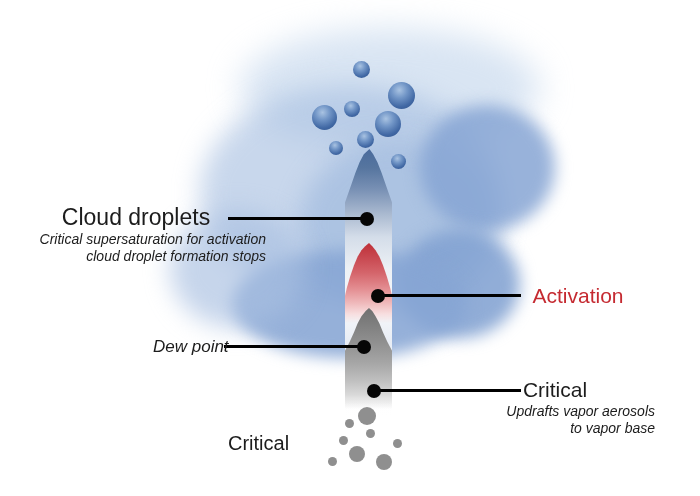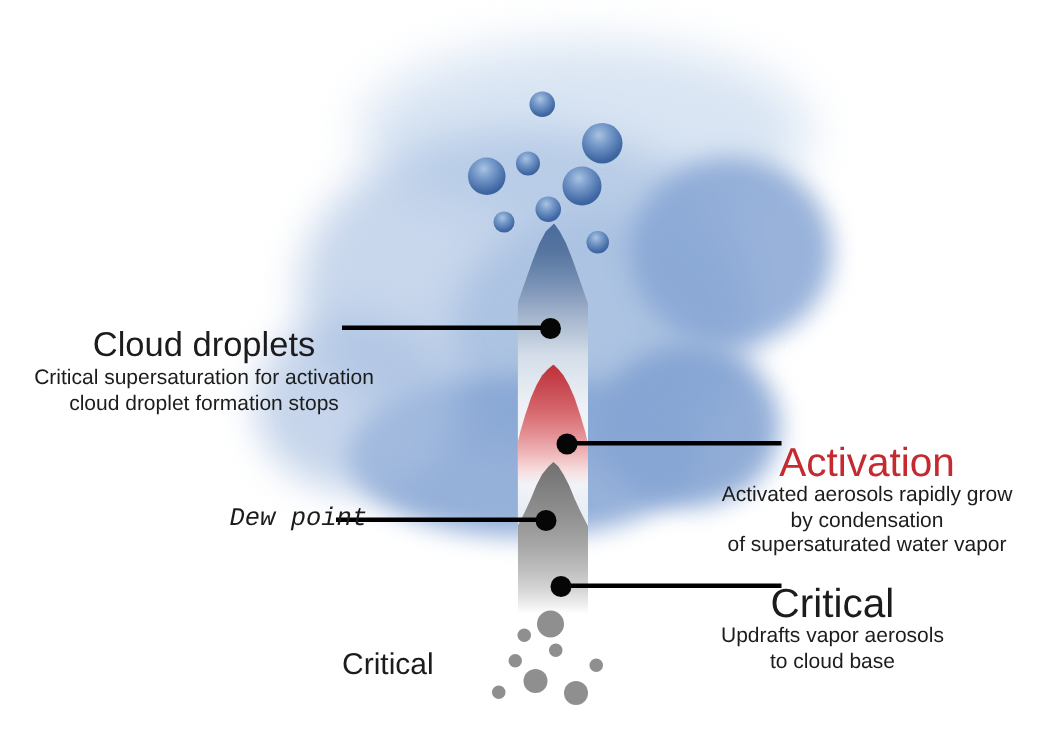--- a/index.html
+++ b/index.html
@@ -38,7 +38,7 @@
   .red-text{color:#c52a31;}
   .desc{font-size:14px;line-height:16.5px;text-align:center;}
   .ital-label{font-style:italic;font-size:17px;line-height:20px;}
-  .center{text-align:center;margin-top:12px;}
+  .center{text-align:center;}
 </style>
 </head>
 <body>

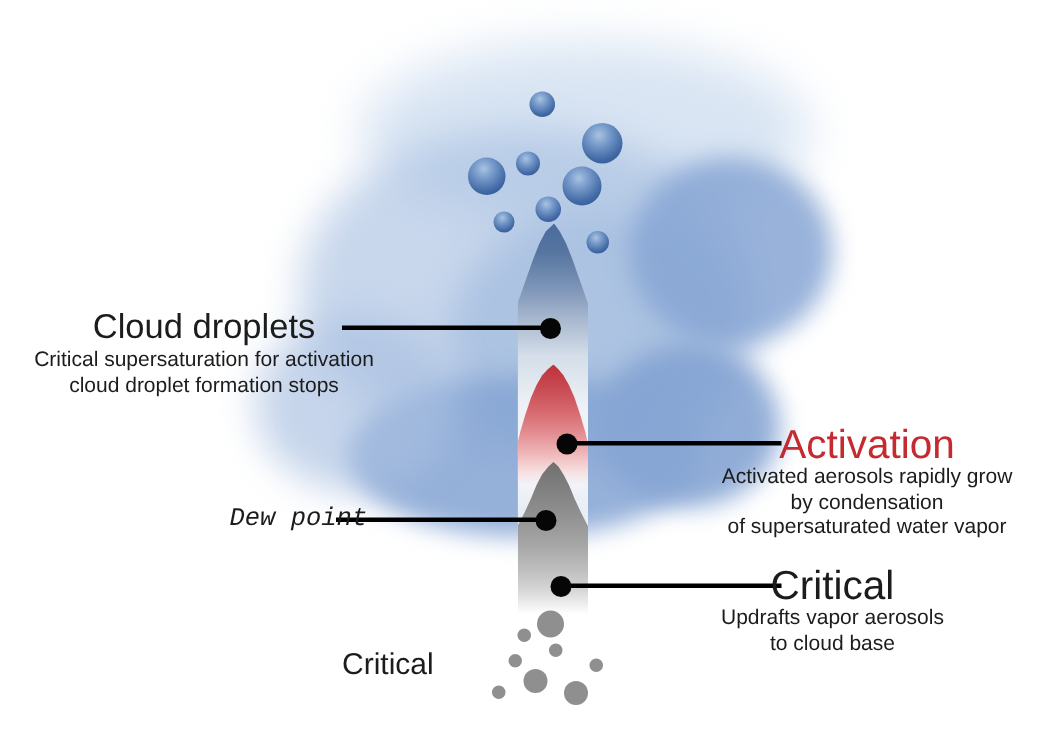--- a/index.html
+++ b/index.html
@@ -36,7 +36,7 @@
   .h-med{font-size:27px;line-height:24px;}
   .h-aero{font-size:20px;line-height:24px;}
   .red-text{color:#c52a31;}
-  .desc{font-size:14px;line-height:16.5px;text-align:center;}
+  .desc{font-style:italic;font-size:14px;line-height:16.5px;text-align:right;}
   .ital-label{font-style:italic;font-size:17px;line-height:20px;}
   .center{text-align:center;}
 </style>

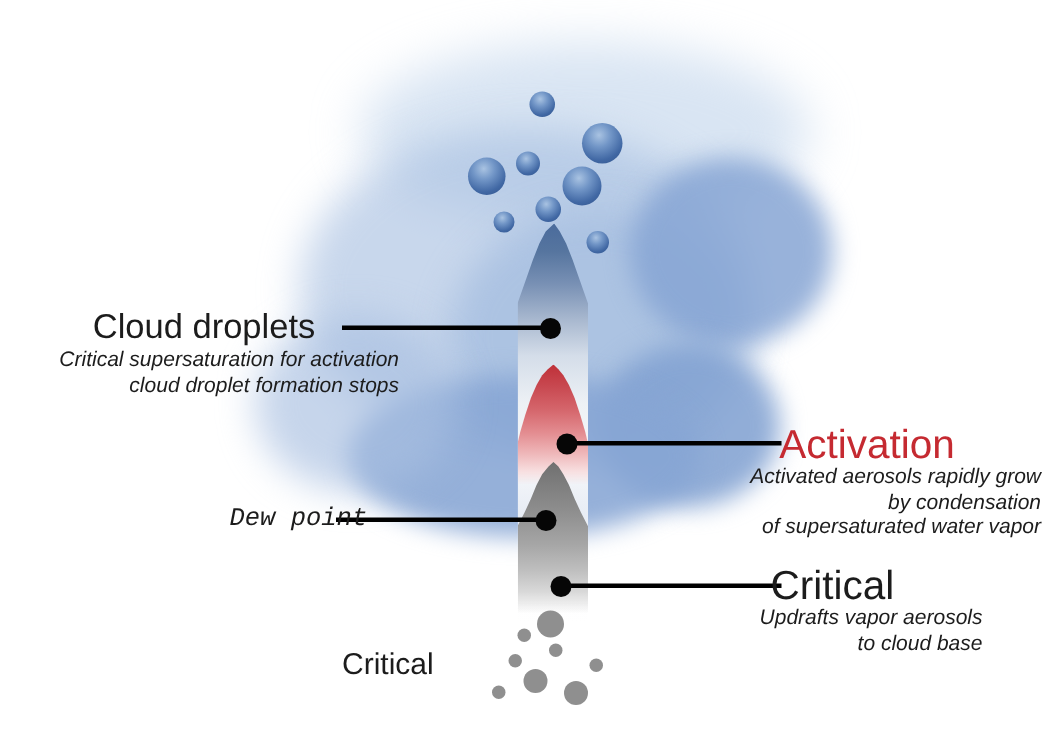--- a/index.html
+++ b/index.html
@@ -33,7 +33,7 @@
   
   .label{position:absolute;color:#1c1c1c;}
   .h-big{font-size:23px;line-height:26px;}
-  .h-med{font-size:27px;line-height:24px;}
+  .h-med{font-size:21px;line-height:24px;}
   .h-aero{font-size:20px;line-height:24px;}
   .red-text{color:#c52a31;}
   .desc{font-style:italic;font-size:14px;line-height:16.5px;text-align:right;}

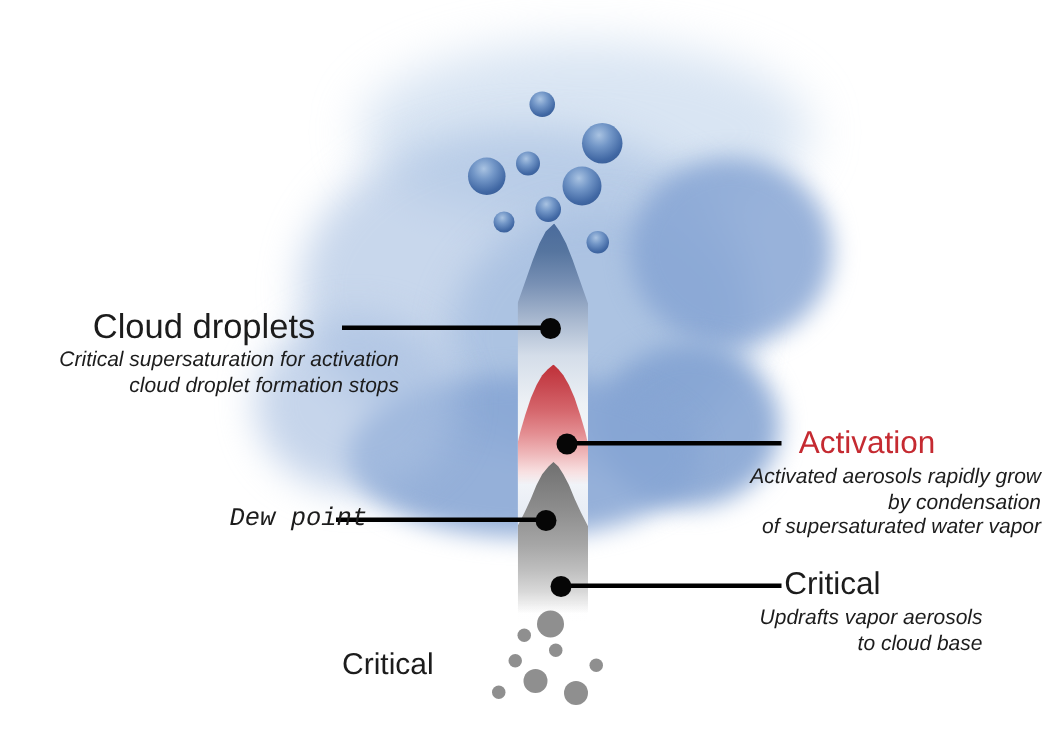--- a/index.html
+++ b/index.html
@@ -103,11 +103,6 @@
 
   <div class="label center" style="left:462px;top:284px;width:232px;">
     <div class="h-med red-text">Activation</div>
-    <div class="desc" style="margin-top:1px;">
-      <div>Activated aerosols rapidly grow</div>
-      <div>by condensation</div>
-      <div>of supersaturated water vapor</div>
-    </div>
   </div>
 
   <div class="label ital-label" style="left:153px;top:337px;font-family:Liberation Mono, monospace;">Dew point</div>

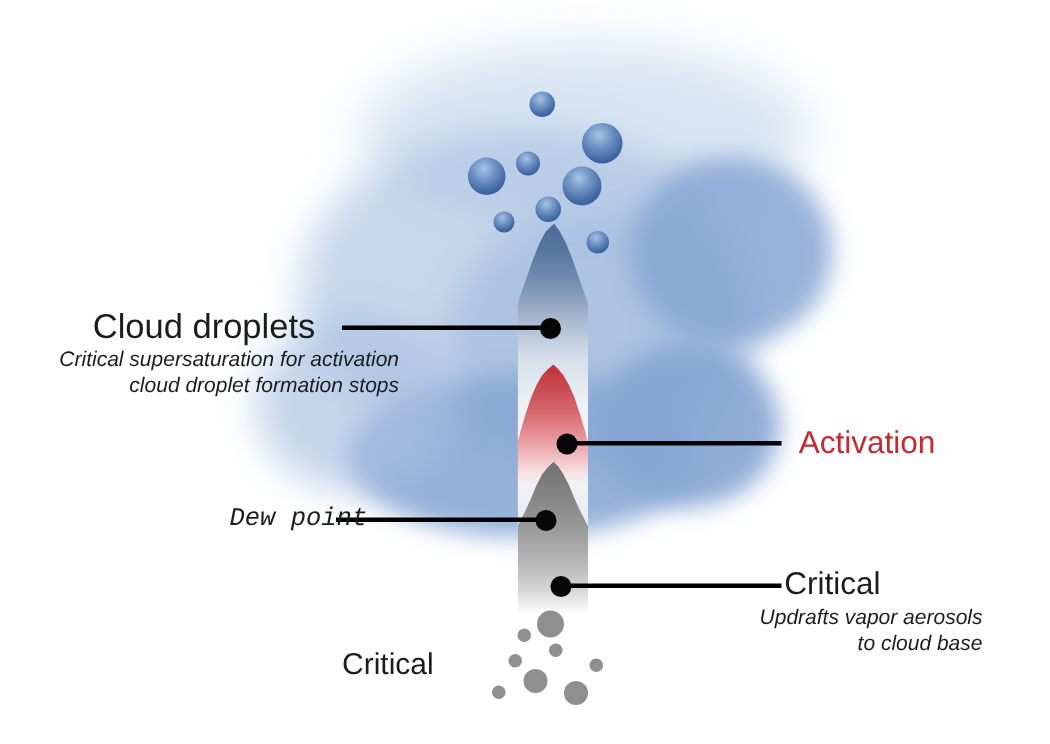--- a/index.html
+++ b/index.html
@@ -105,7 +105,7 @@
     <div class="h-med red-text">Activation</div>
   </div>
 
-  <div class="label ital-label" style="left:153px;top:337px;font-family:Liberation Mono, monospace;">Dew point</div>
+  <div class="label ital-label" style="left:153px;top:337px;">Dew point</div>
 
   <div class="label center" style="left:455px;top:378px;width:200px;">
     <div class="h-med">Critical</div>

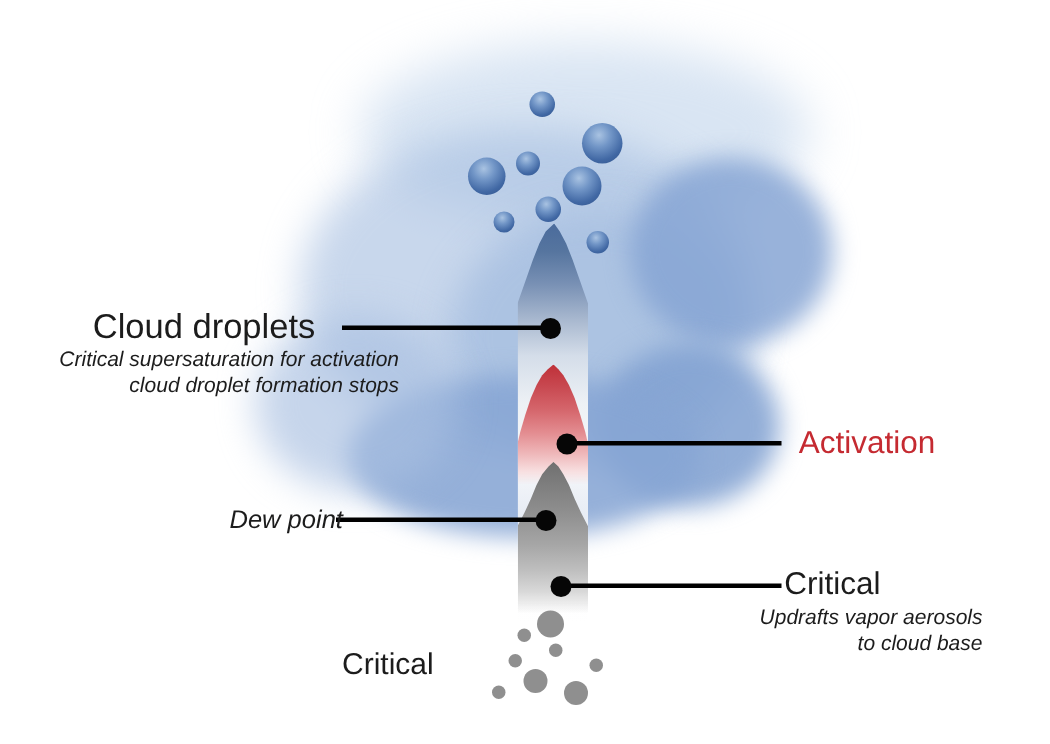--- a/index.html
+++ b/index.html
@@ -111,7 +111,7 @@
     <div class="h-med">Critical</div>
     <div class="desc" style="margin-top:1px;">
       <div>Updrafts vapor aerosols</div>
-      <div>to cloud base</div>
+      <div>to vapor base</div>
     </div>
   </div>
 

